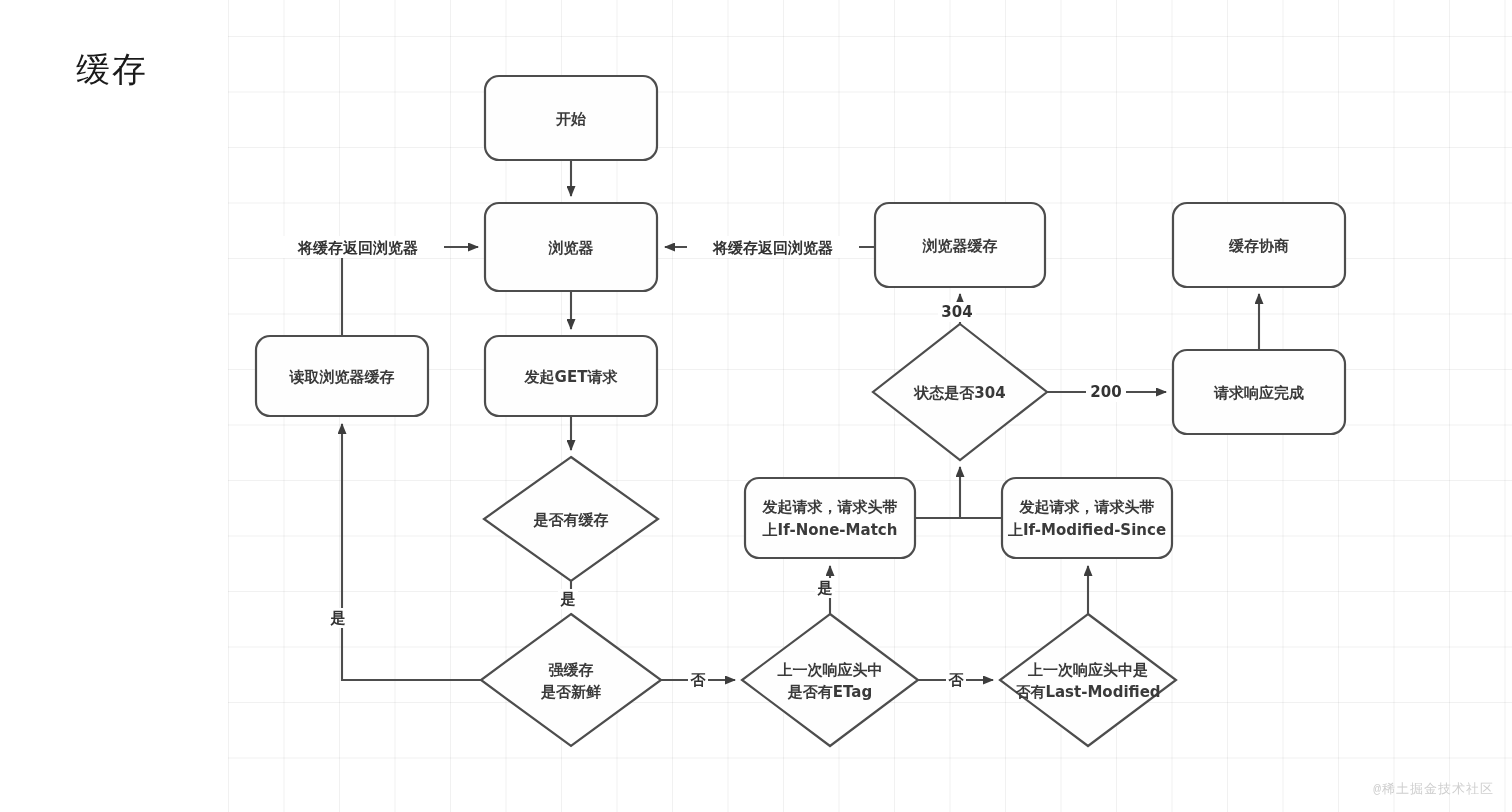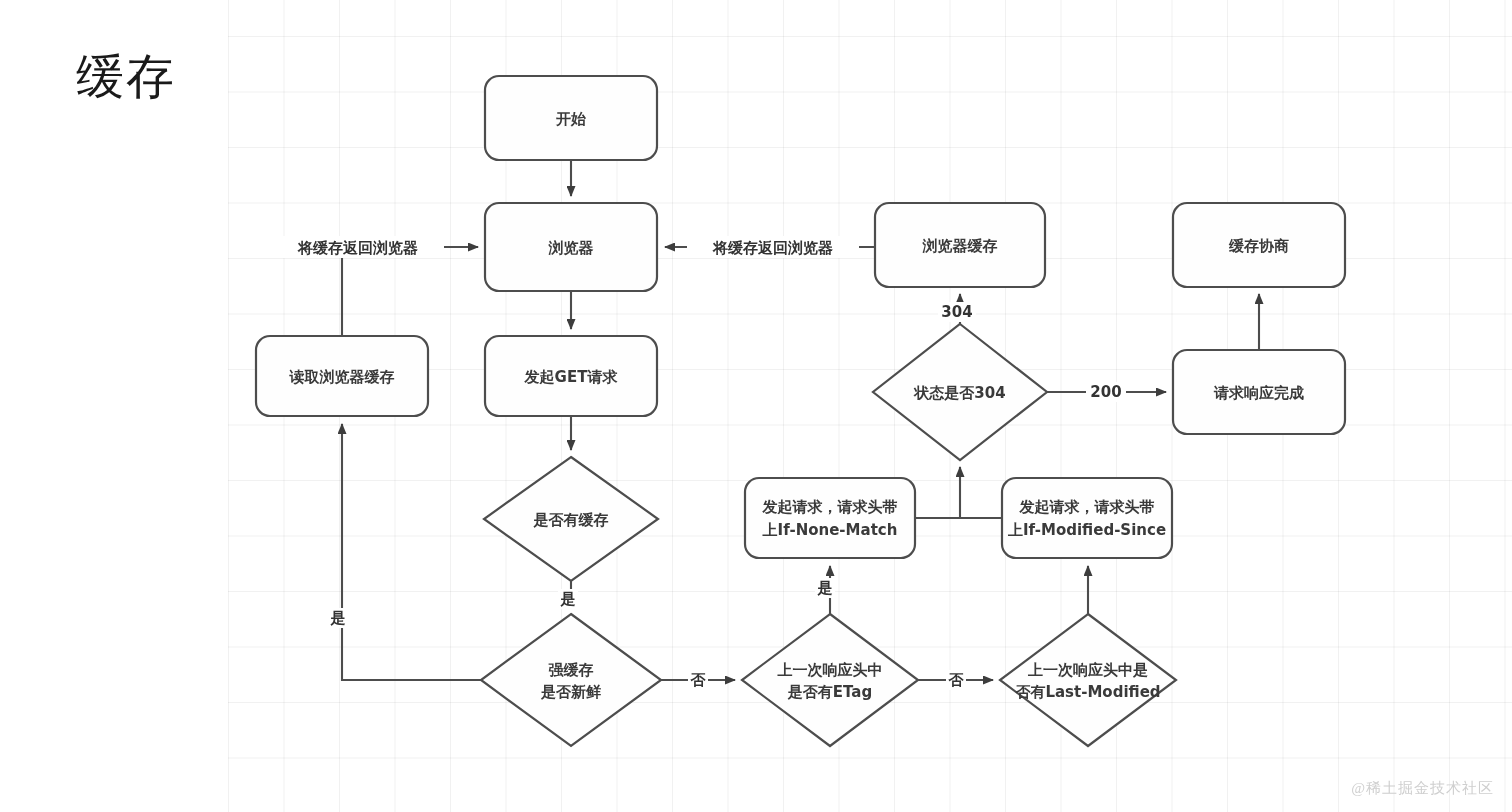--- a/index.html
+++ b/index.html
@@ -32,7 +32,7 @@
     position: absolute;
     left: 76px;
     top: 52px;
-    font-size: 48px;
+    font-size: 34px;
     line-height: 1;
     color: #1a1a1a;
     font-weight: 400;

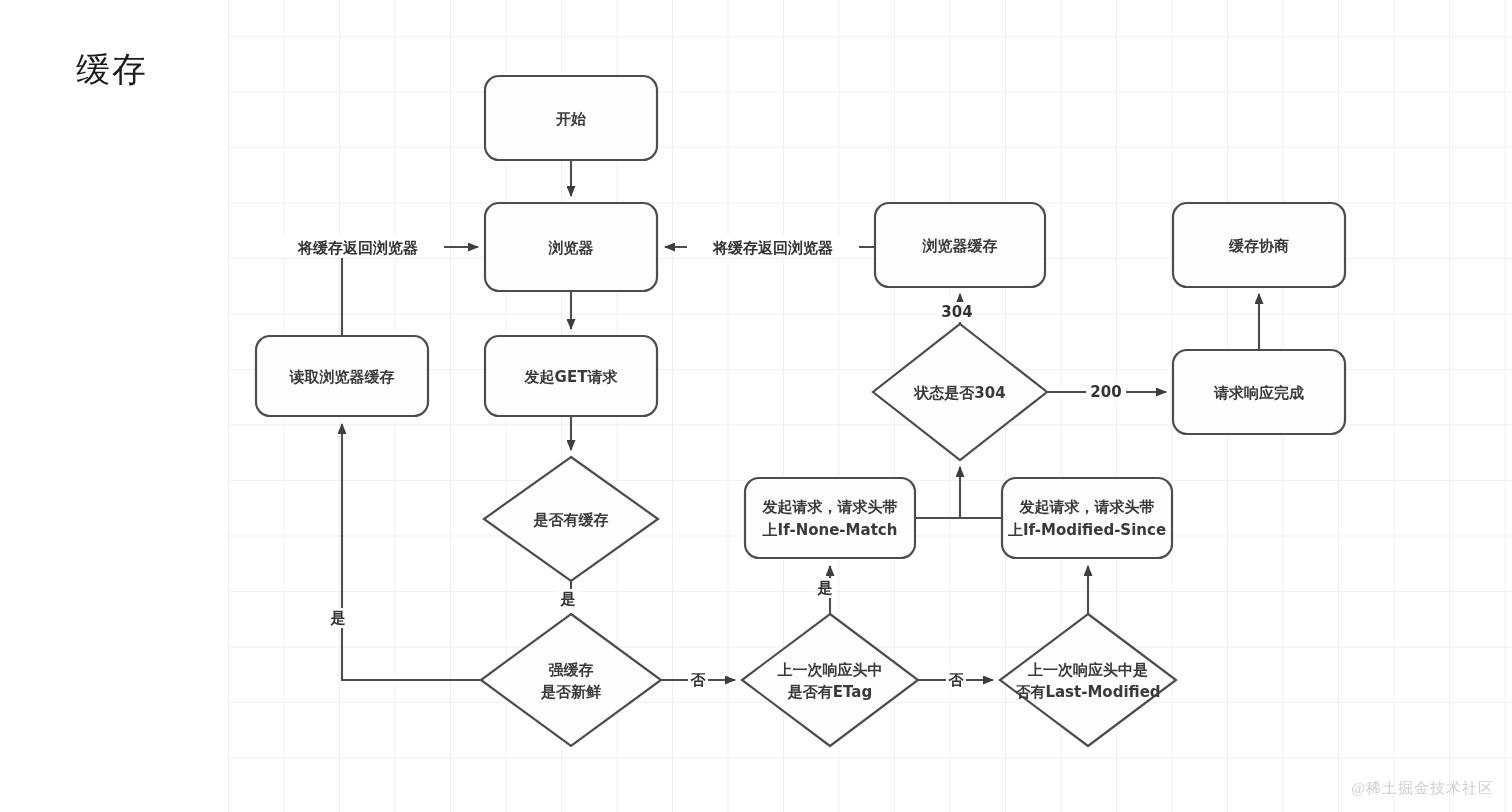--- a/index.html
+++ b/index.html
@@ -43,10 +43,10 @@
     position: absolute;
     right: 18px;
     bottom: 14px;
-    font-size: 15px;
+    font-size: 13px;
     color: #cfcfcf;
     letter-spacing: 1px;
-    font-family: Liberation Serif, serif;
+    font-family: Liberation Mono, monospace;
   }
   svg#diagram {
     position: absolute;

